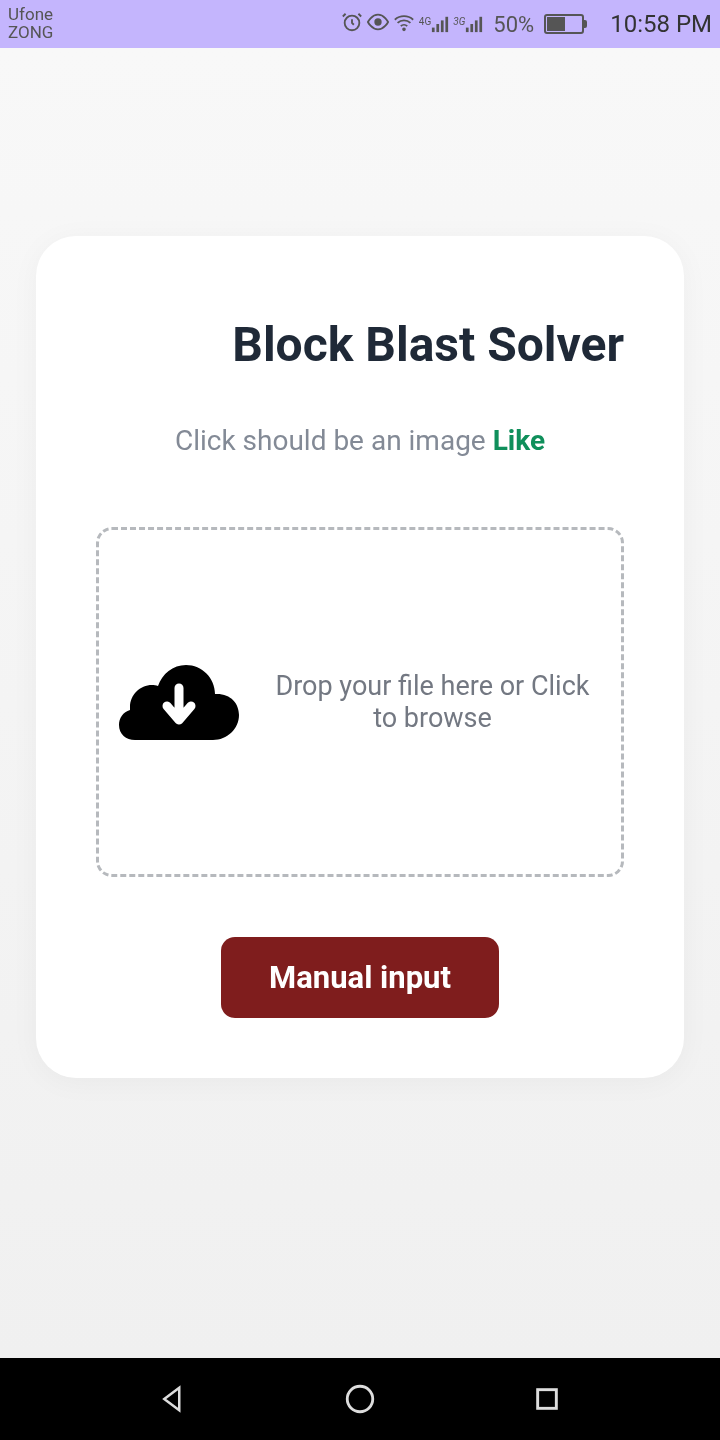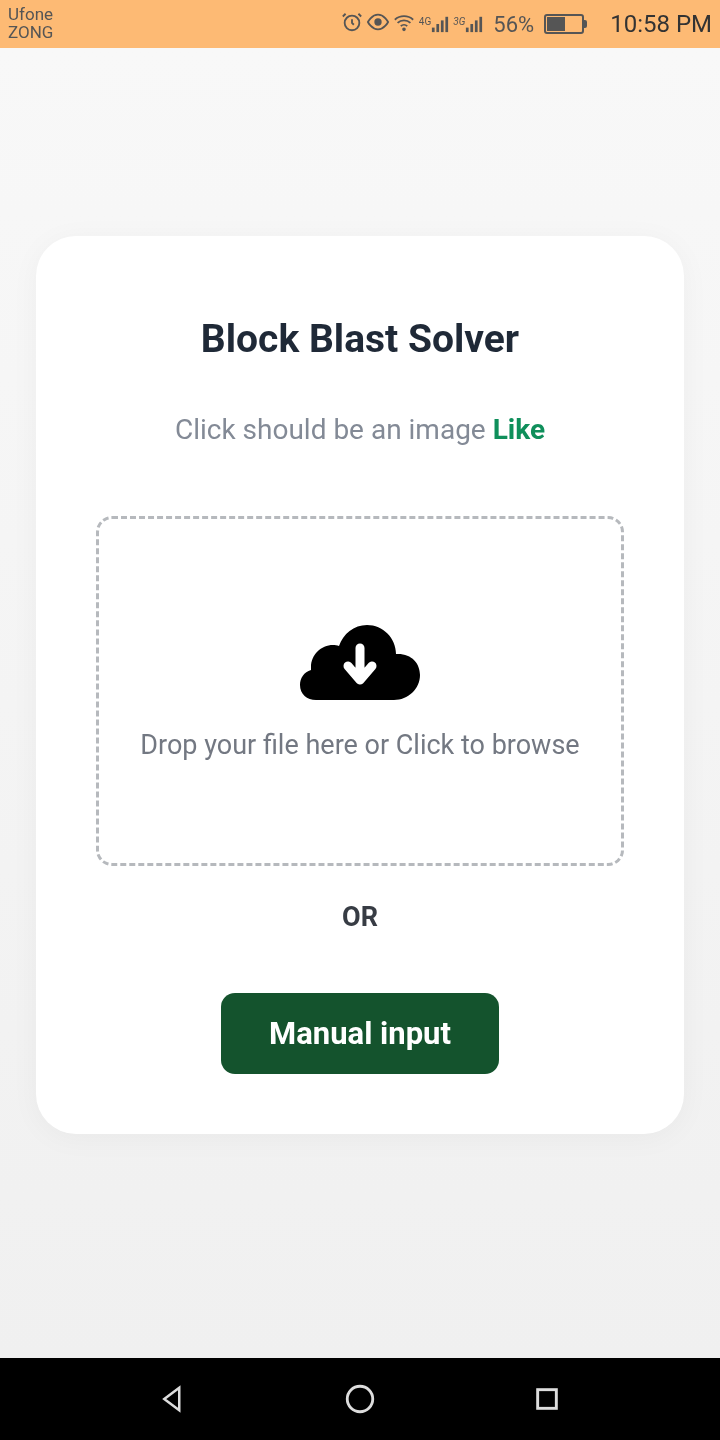--- a/index.html
+++ b/index.html
@@ -17,7 +17,7 @@
     }
     .status-bar {
       height: 48px;
-      background: #fdba74;
+      background: #c4b5fd;
       display: flex;
       align-items: center;
       justify-content: space-between;

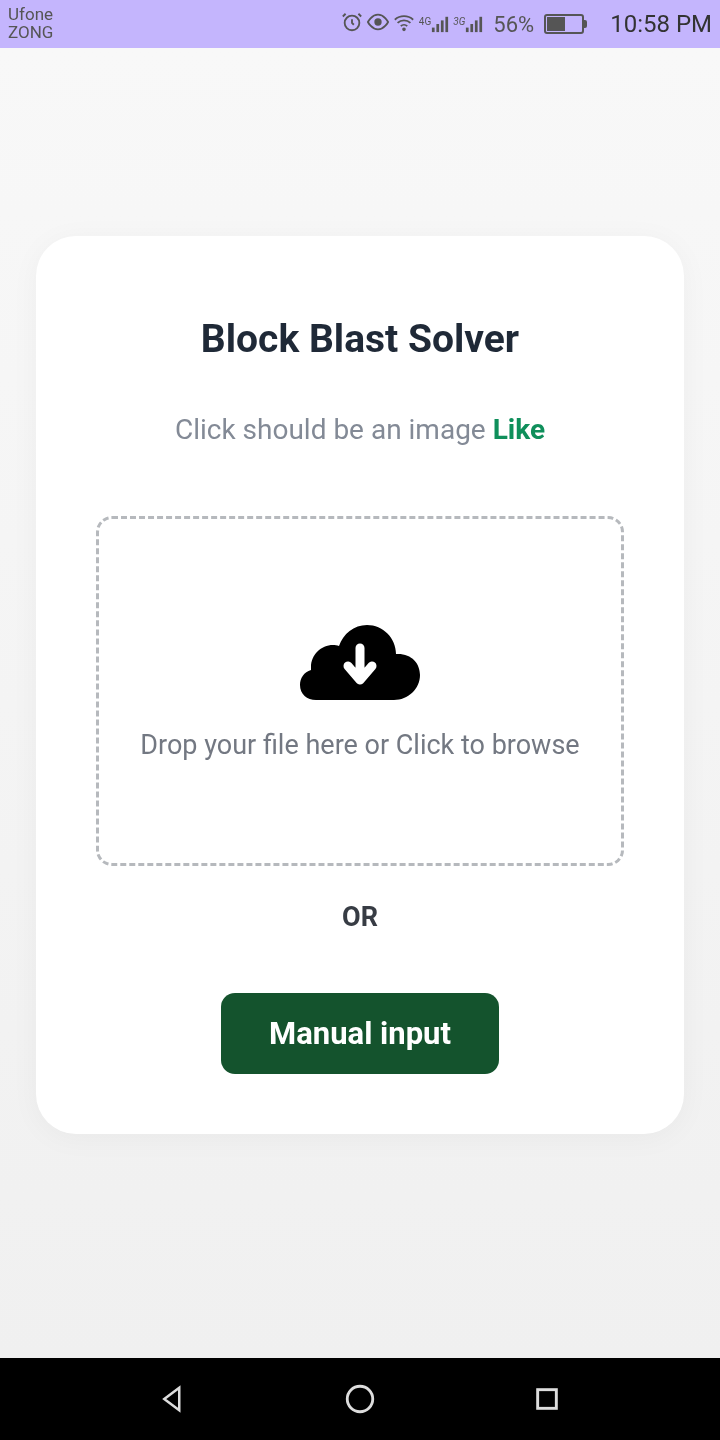--- a/index.html
+++ b/index.html
@@ -209,7 +209,7 @@
           </svg>
       </span>
     </span>
-    <span style="font-size:22px;">56%</span>
+    <span style="font-size:22px;">50%</span>
     <span class="battery-box">
         <span class="battery-fill"></span>
       </span>

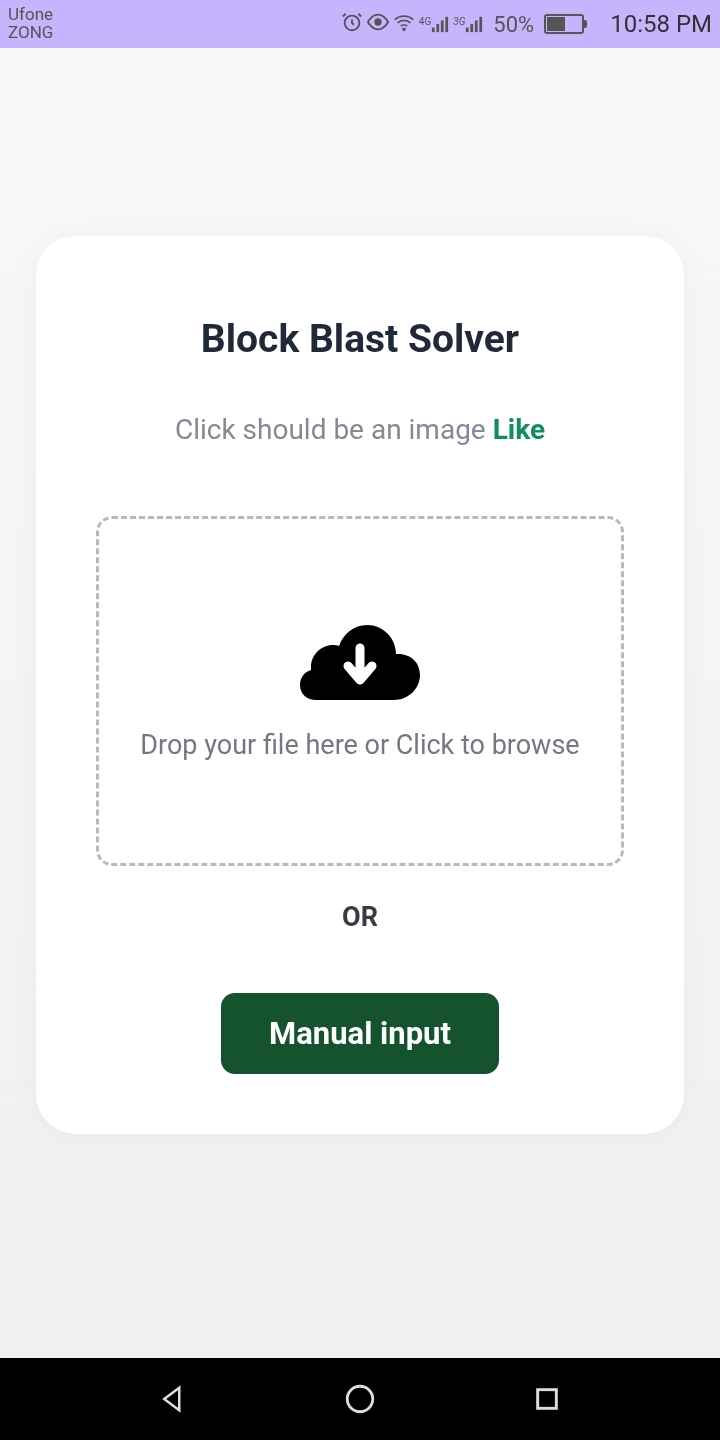--- a/index.html
+++ b/index.html
@@ -55,10 +55,10 @@
       box-shadow: 0 4px 30px rgba(0,0,0,0.04);
     }
     .title {
-      font-size: 39px;
+      font-size: 48px;
       font-weight: 700;
       color: #1f2937;
-      text-align: center;
+      text-align: right;
       line-height: 1.2;
     }
     .subtitle {

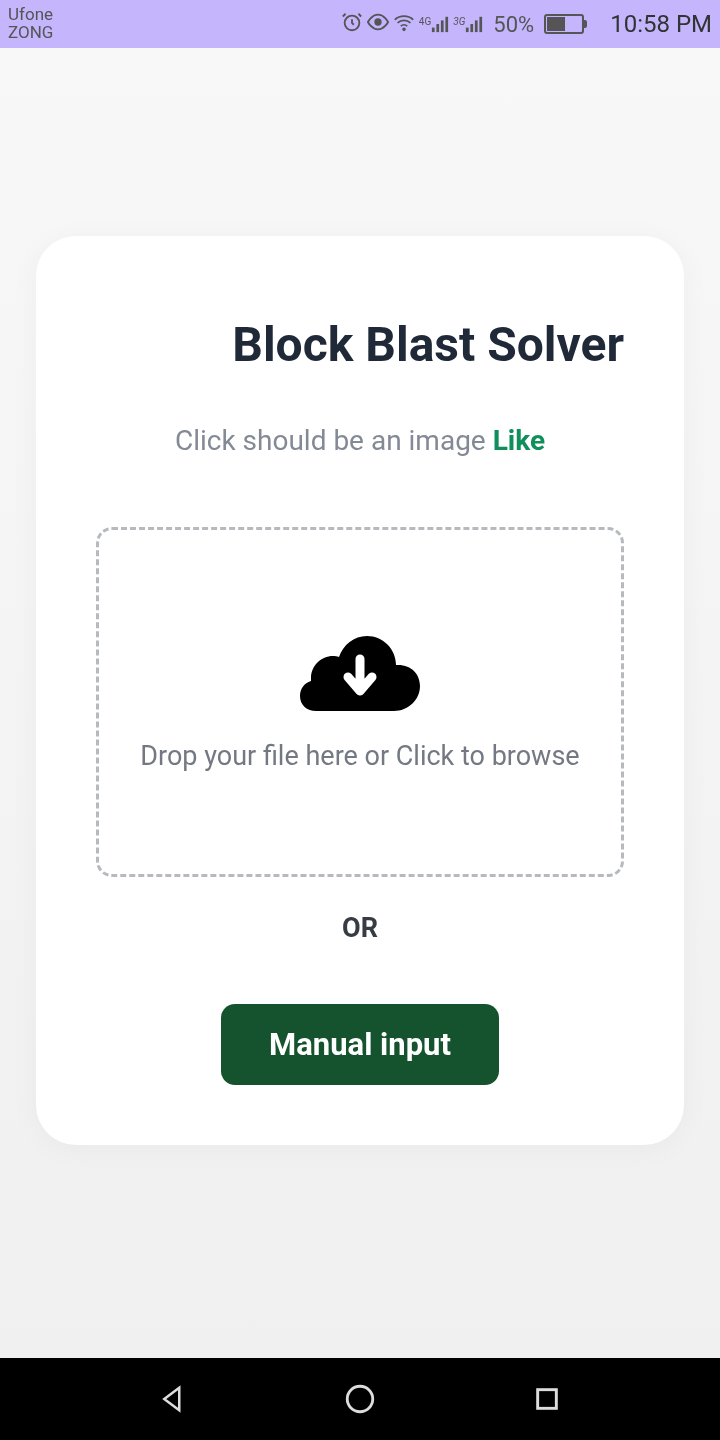--- a/index.html
+++ b/index.html
@@ -77,7 +77,7 @@
       border-radius: 16px;
       height: 350px;
       display: flex;
-      flex-direction: column;
+      flex-direction: row;
       align-items: center;
       justify-content: center;
       gap: 25px;

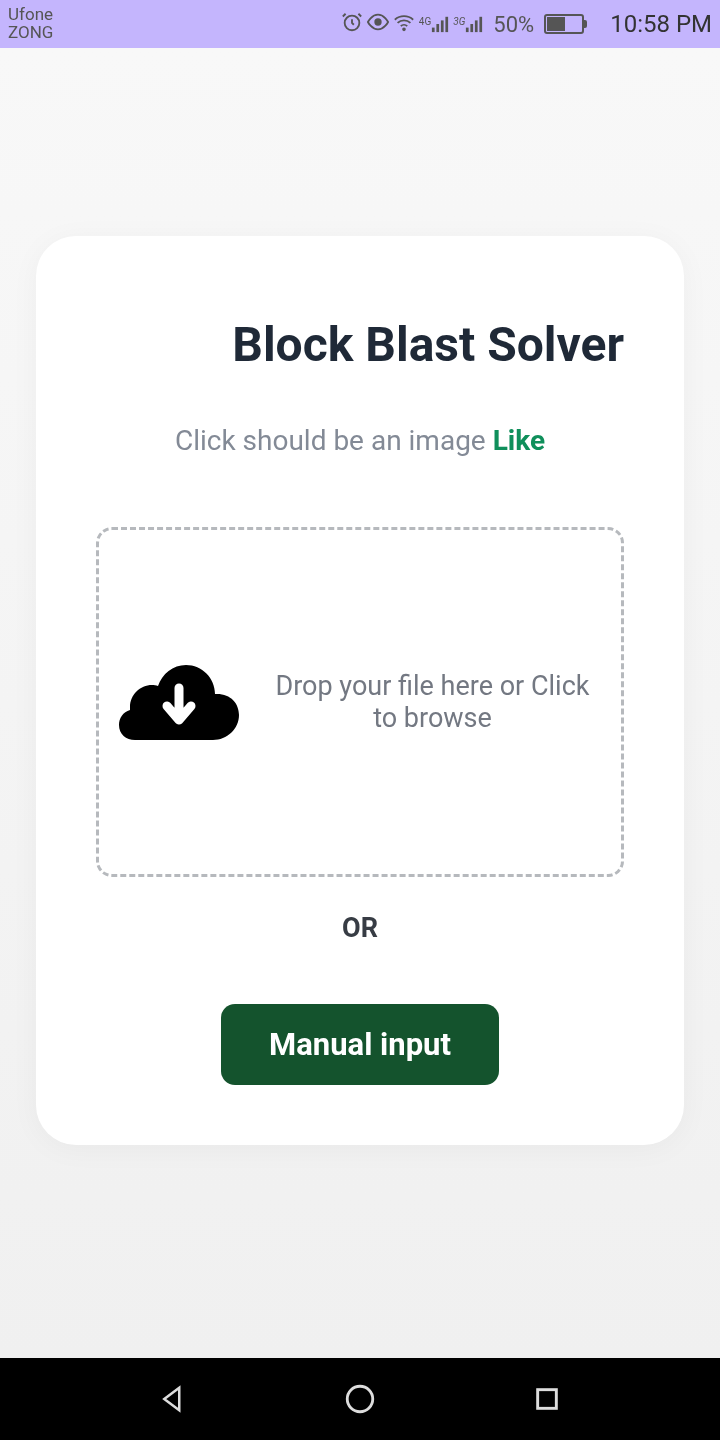--- a/index.html
+++ b/index.html
@@ -232,7 +232,6 @@
       </span>
       <p class="drop-text">Drop your file here or Click to browse</p>
     </div>
-    <p class="or">OR</p>
     <button class="manual-btn">Manual input</button>
   </div>
 </div>

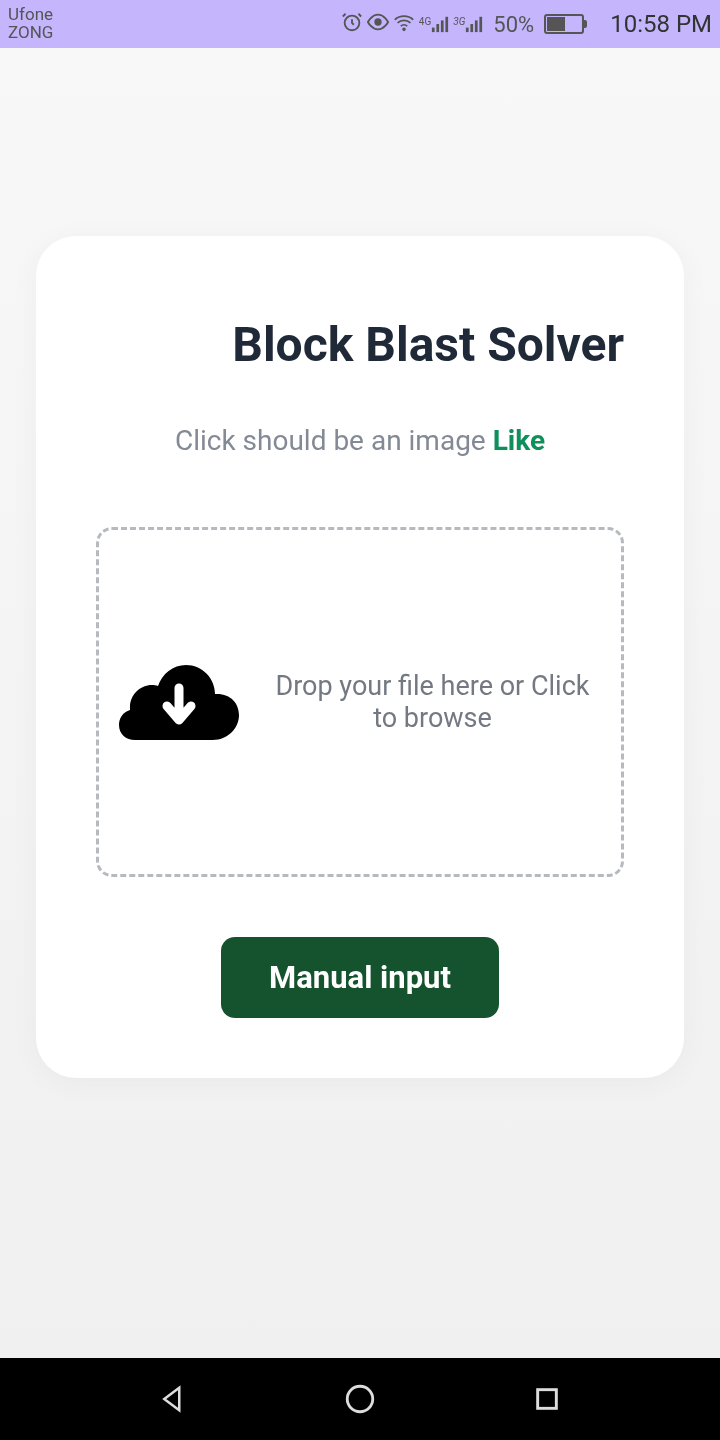--- a/index.html
+++ b/index.html
@@ -102,7 +102,7 @@
     .manual-btn {
       display: block;
       margin: 60px auto 0 auto;
-      background: #14532d;
+      background: #7f1d1d;
       color: #fff;
       font-size: 31px;
       font-weight: 700;

